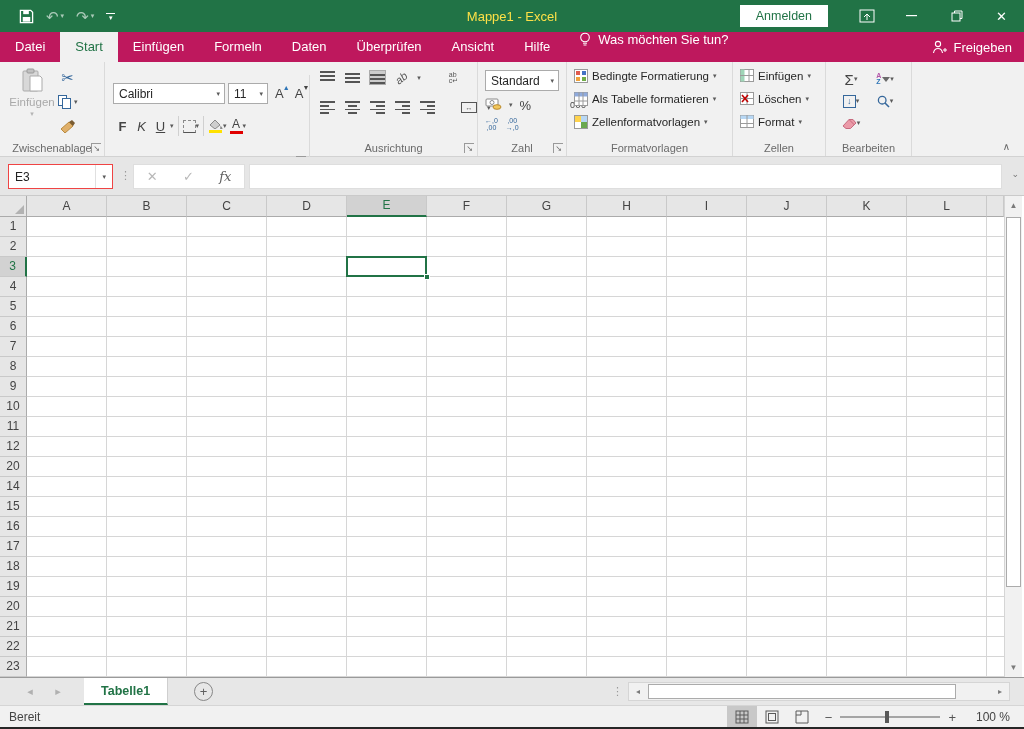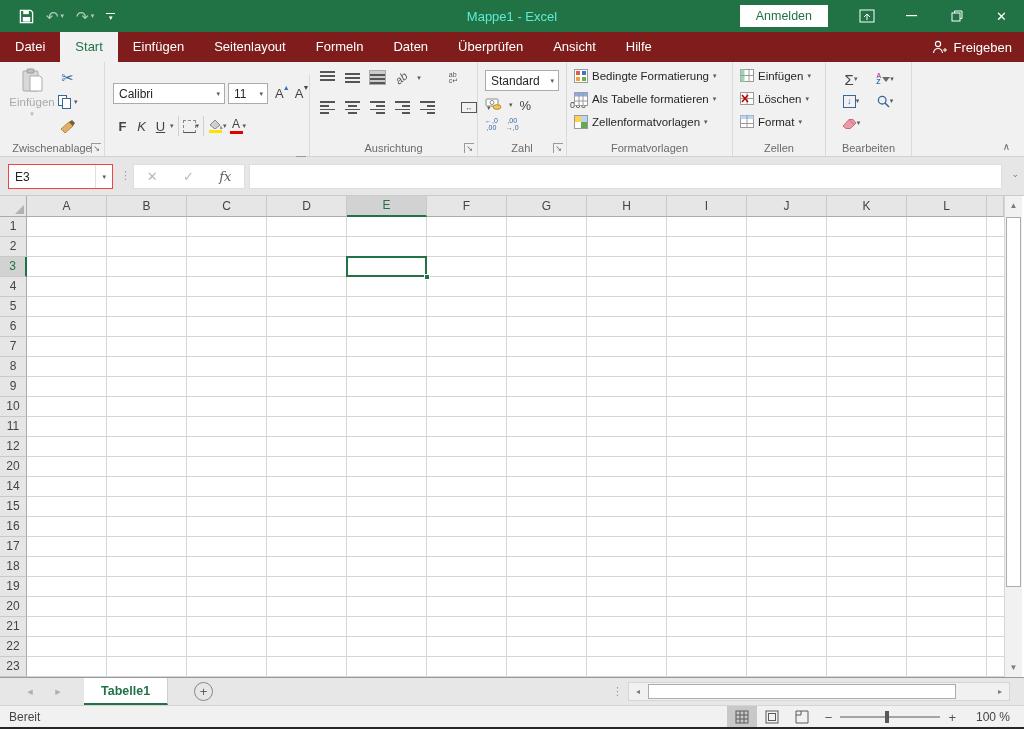--- a/index.html
+++ b/index.html
@@ -16,7 +16,7 @@
   .qcust { display:flex; flex-direction:column; align-items:center; }
   .qcust .bar { width:9px; height:0; border-top:1px solid #fff; margin-bottom:1px; }
   .qcust .chev { font-size:7px; color:#fff; line-height:5px; }
-  .wtitle { position:absolute; left:0; right:0; top:0; height:32px; display:flex; align-items:center; justify-content:center; font-size:13px; color:#5eead4; pointer-events:none; }
+  .wtitle { position:absolute; left:0; right:0; top:0; height:32px; display:flex; align-items:center; justify-content:center; font-size:13px; color:#fde047; pointer-events:none; }
   .tb-right { position:absolute; right:0; top:0; height:32px; display:flex; align-items:center; }
   .signin { background:#fff; color:#217346; border:none; font-size:12.5px; font-family:inherit; padding:4px 16px; margin-right:16px; cursor:default; }
   .winbtn { width:45px; height:32px; display:flex; align-items:center; justify-content:center; color:#fff; font-size:13px; }

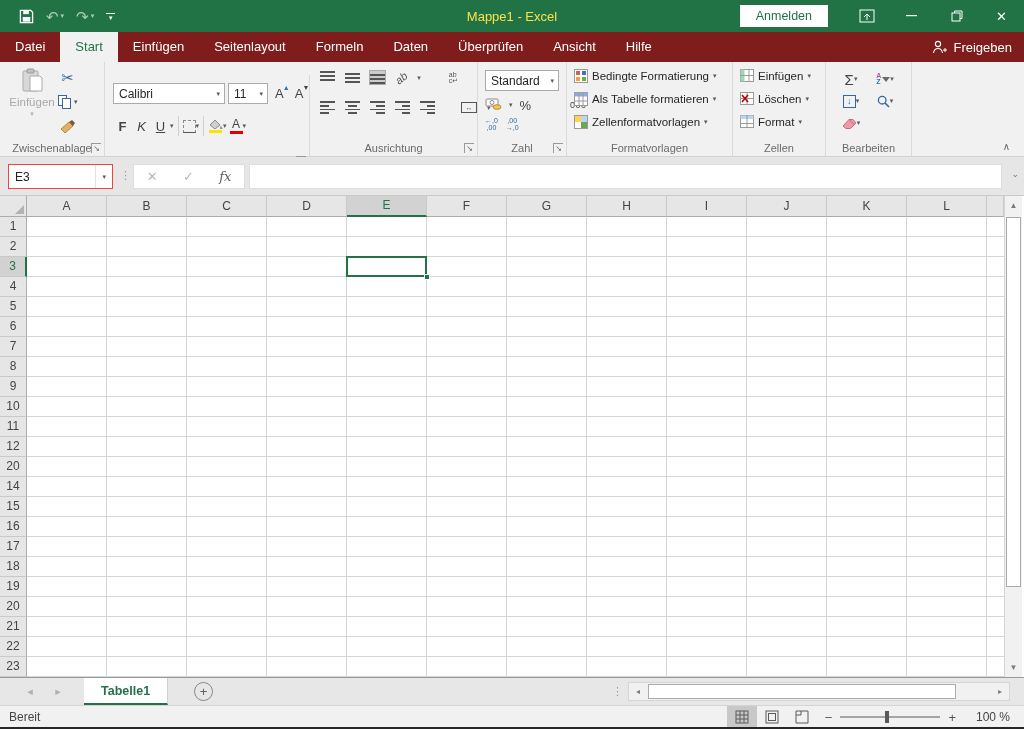--- a/index.html
+++ b/index.html
@@ -22,7 +22,7 @@
   .winbtn { width:45px; height:32px; display:flex; align-items:center; justify-content:center; color:#fff; font-size:13px; }
 
   
-  .tabrow { position:absolute; left:0; top:32px; width:1024px; height:30px; background:#7f1d1d; display:flex; align-items:flex-start; }
+  .tabrow { position:absolute; left:0; top:32px; width:1024px; height:30px; background:#be185d; display:flex; align-items:flex-start; }
   .rtabs { display:flex; }
   .rtab { padding:0 15px; line-height:30px; font-size:13px; color:#fff; cursor:default; white-space:nowrap; }
   .rtab.active { background:#f1f1f1; color:#217346; }

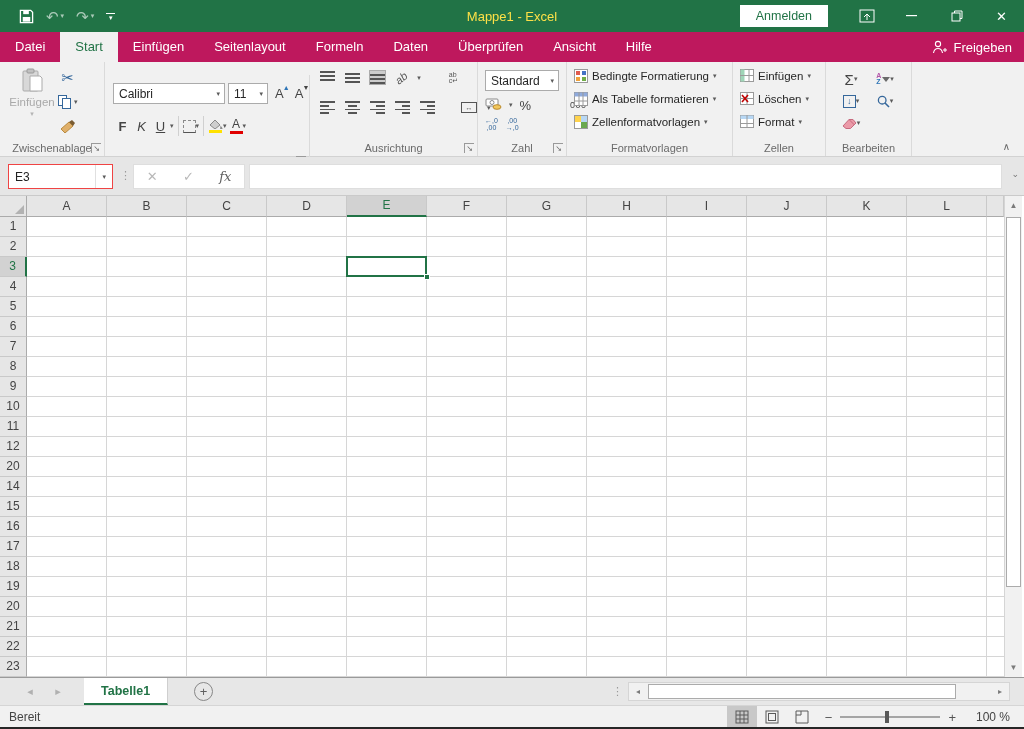--- a/index.html
+++ b/index.html
@@ -215,7 +215,6 @@
         <div class="rtab">Datei</div>
         <div class="rtab active">Start</div>
         <div class="rtab">Einfügen</div>
-        <div class="rtab">Seitenlayout</div>
         <div class="rtab">Formeln</div>
         <div class="rtab">Daten</div>
         <div class="rtab">Überprüfen</div>

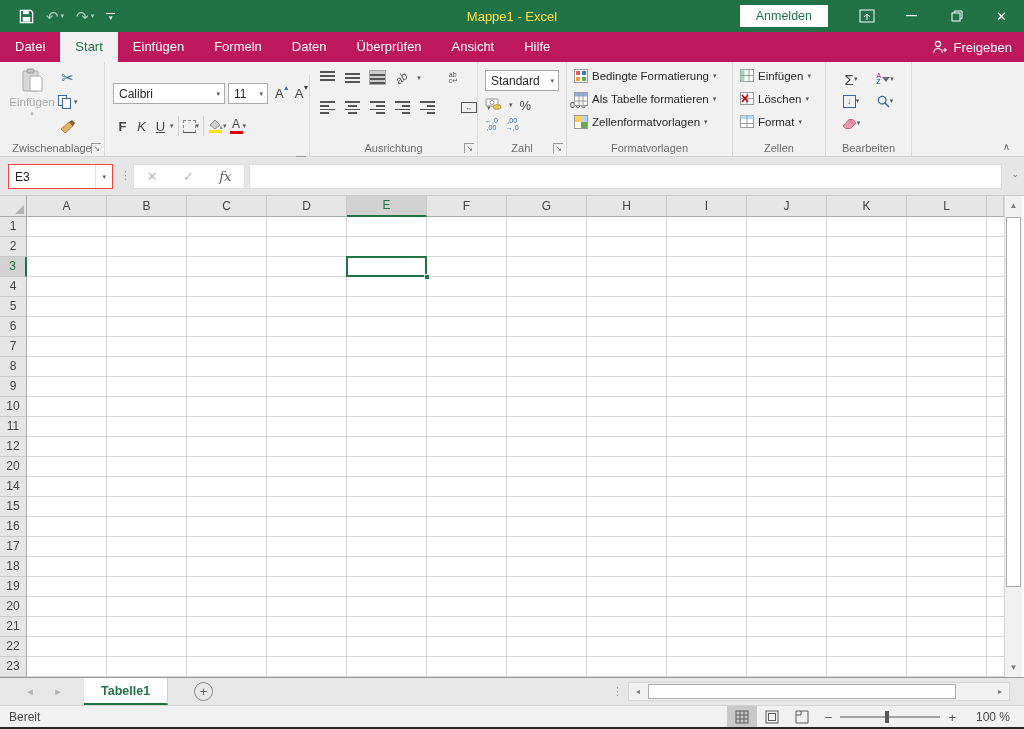--- a/index.html
+++ b/index.html
@@ -221,6 +221,14 @@
         <div class="rtab">Ansicht</div>
         <div class="rtab">Hilfe</div>
       </div>
+    <div class="tellme">
+      <svg width="12" height="15" viewBox="0 0 12 15">
+          <circle cx="6" cy="5.5" r="4.3" fill="none" stroke="#fff" stroke-width="1.1"></circle>
+          <line x1="4" y1="11.2" x2="8" y2="11.2" stroke="#fff"></line>
+          <line x1="4.5" y1="13" x2="7.5" y2="13" stroke="#fff"></line>
+        </svg>
+      <span>Was möchten Sie tun?</span>
+    </div>
     <div class="share">
       <svg width="15" height="14" viewBox="0 0 15 14">
           <circle cx="6" cy="4" r="2.6" fill="none" stroke="#fff" stroke-width="1.1"></circle>

